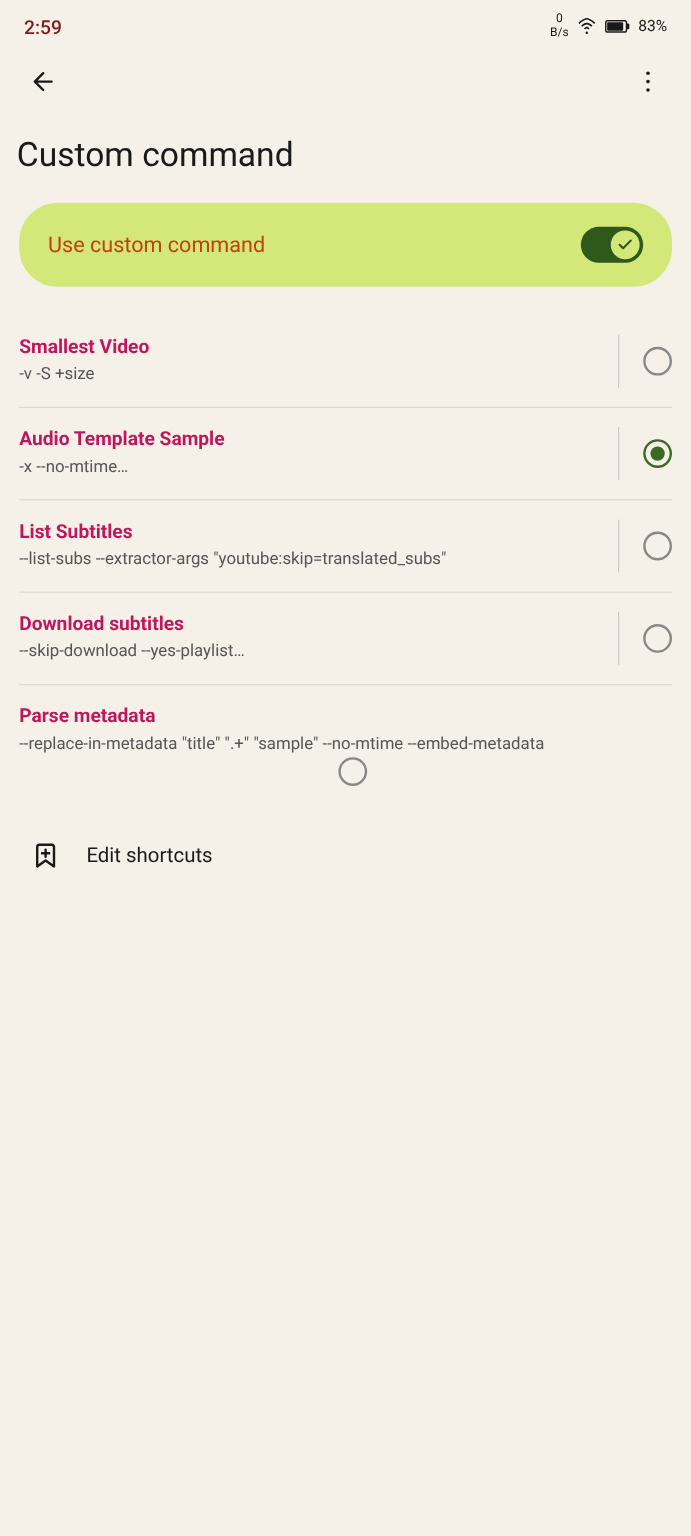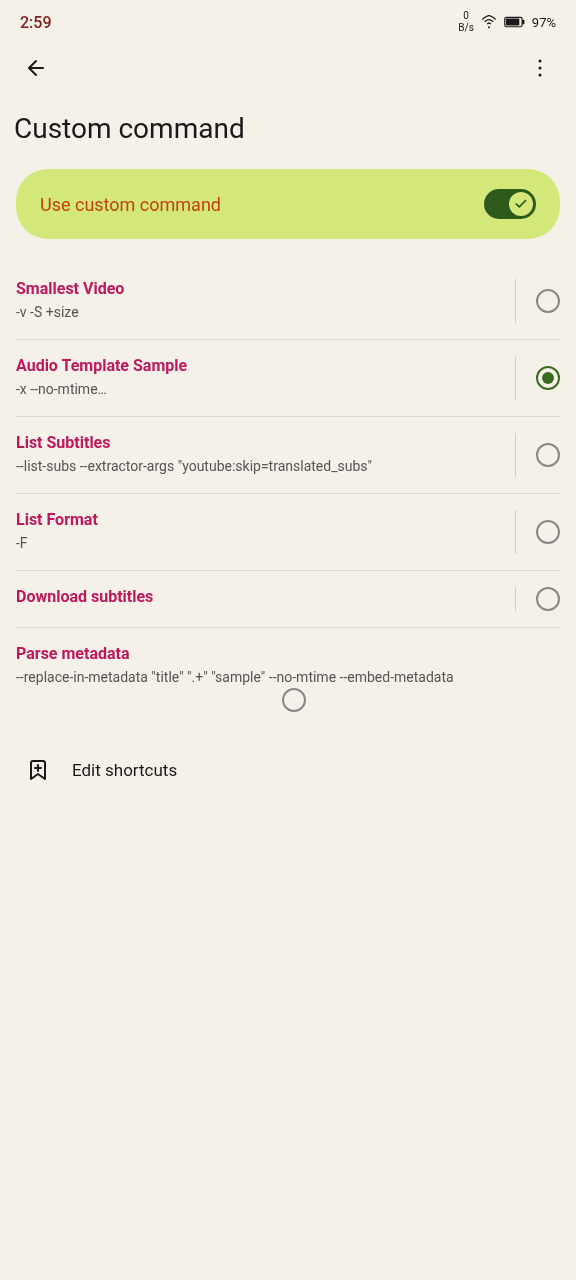--- a/index.html
+++ b/index.html
@@ -242,7 +242,7 @@
       <rect x="23" y="5" width="3" height="6" rx="1" fill="currentColor"></rect>
       <rect x="2.5" y="3.5" width="17" height="9" rx="1" fill="currentColor"></rect>
     </svg>
-    <span>97%</span>
+    <span>83%</span>
   </div>
 </div>
 

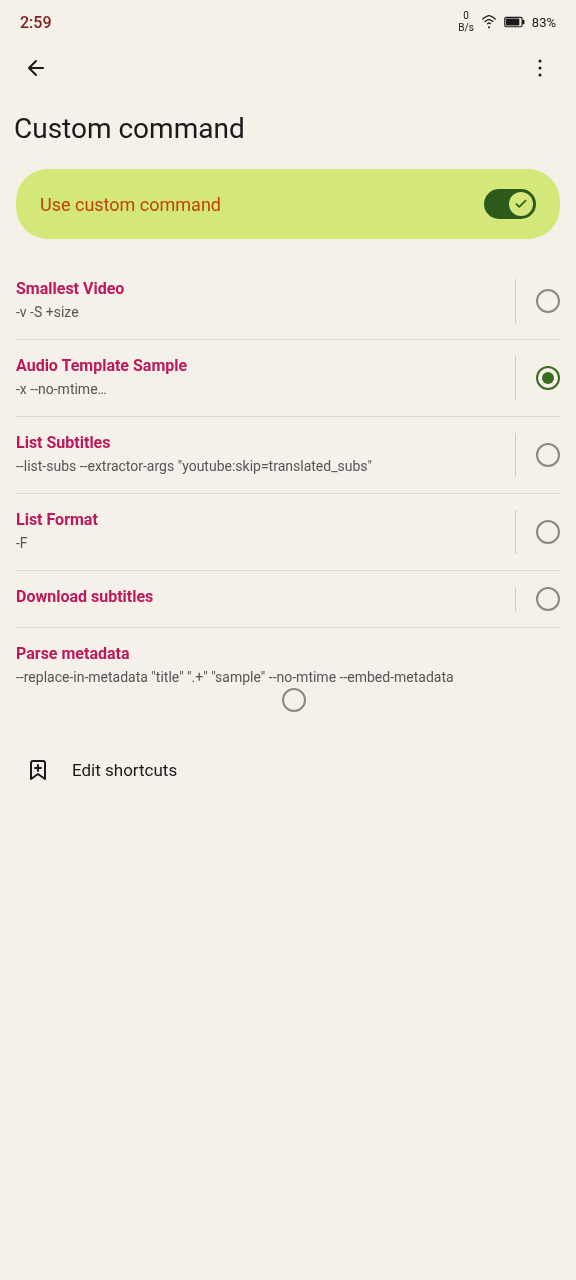--- a/index.html
+++ b/index.html
@@ -313,16 +313,6 @@
     </div>
   </div>
 
-  <div class="template-item">
-    <div class="template-content">
-      <div class="template-name">List Format</div>
-      <div class="template-cmd">-F</div>
-    </div>
-    <div class="template-divider"></div>
-    <div class="template-radio-area">
-      <div class="radio-circle"></div>
-    </div>
-  </div>
 
   <div class="template-item">
     <div class="template-content">

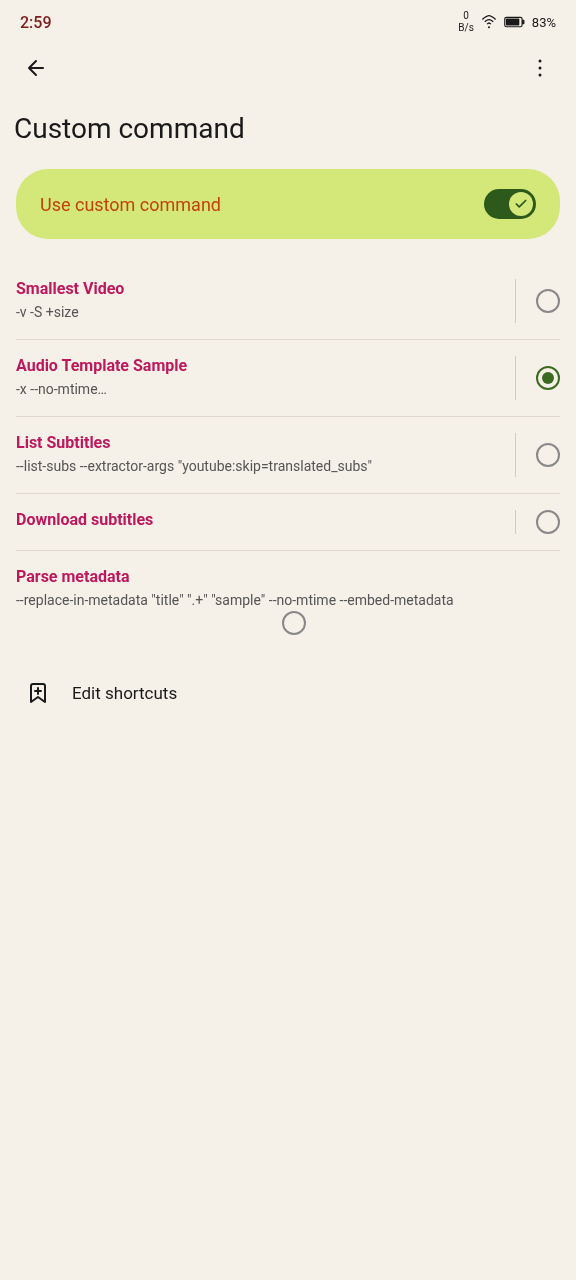--- a/index.html
+++ b/index.html
@@ -317,6 +317,8 @@
   <div class="template-item">
     <div class="template-content">
       <div class="template-name">Download subtitles</div>
+      <div class="template-cmd">--skip-download
+--yes-playlist…</div>
     </div>
     <div class="template-divider"></div>
     <div class="template-radio-area">

